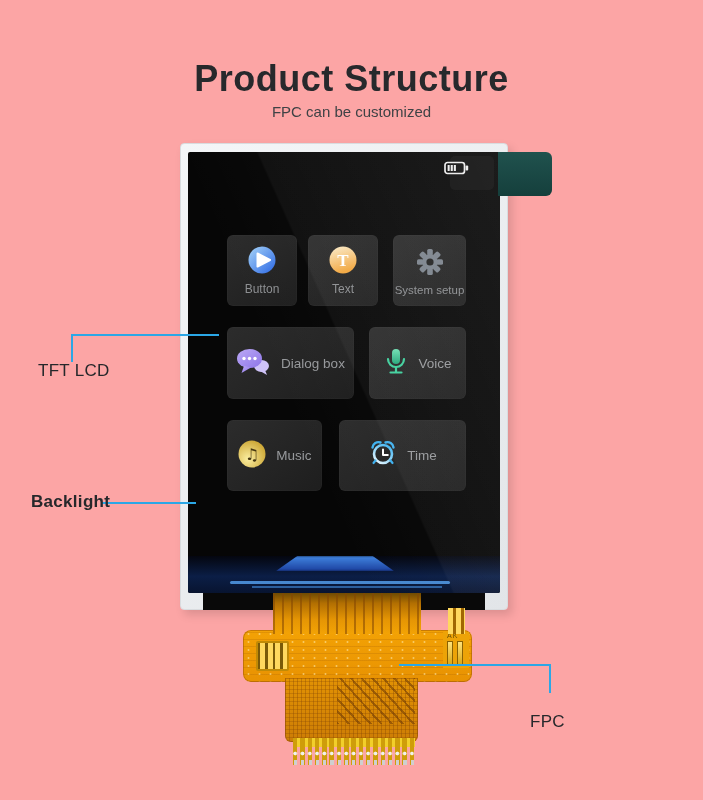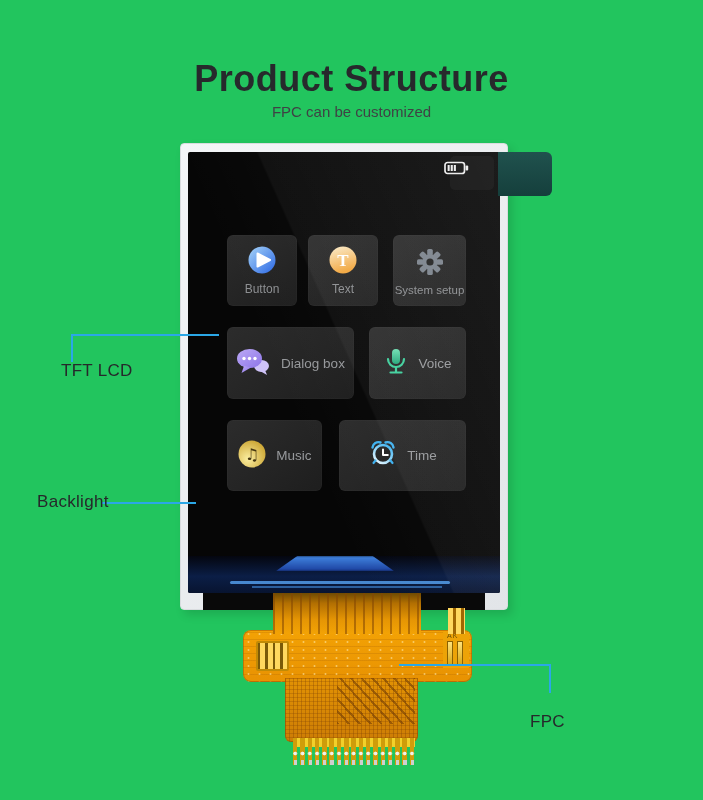--- a/index.html
+++ b/index.html
@@ -5,7 +5,7 @@
   * { margin:0; padding:0; box-sizing:border-box; }
   html,body { background:#ffffff; }
   body { font-family:"Liberation Sans", sans-serif; }
-  #stage { position:relative; width:703px; height:800px; background:#22c55e; overflow:hidden; }
+  #stage { position:relative; width:703px; height:800px; background:#fca5a5; overflow:hidden; }
   .abs { position:absolute; }
 
   

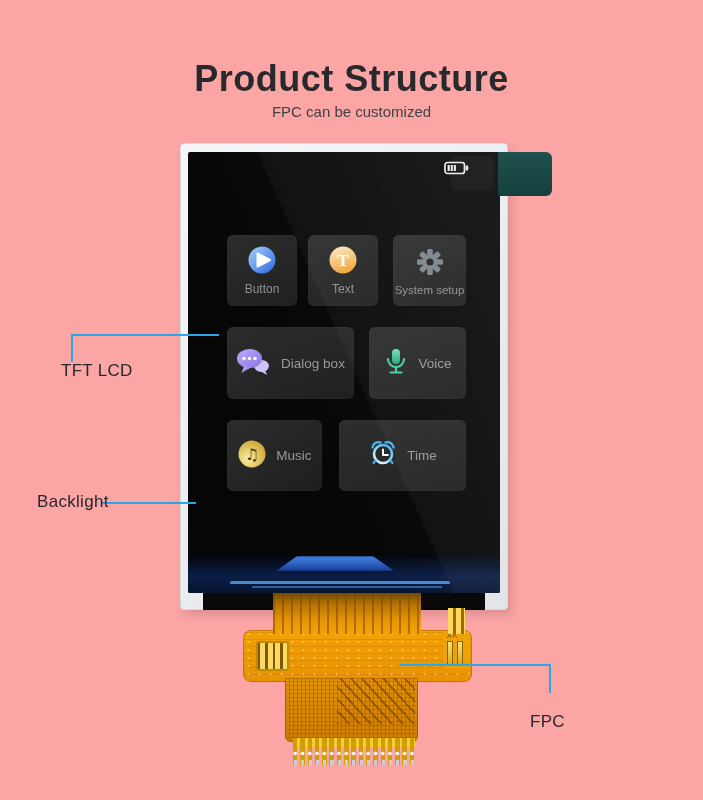--- a/index.html
+++ b/index.html
@@ -97,7 +97,7 @@
   .lbl { position:absolute; font-size:17px; color:#26282b; letter-spacing:.3px; z-index:6; }
   .tft-h { left:71px;  top:334px; width:148px; height:2px; }
   .tft-v { left:71px;  top:334px; width:2px;  height:28px; }
-  .tft-lbl { left:38px; top:361px;margin-left:23px; }
+  .tft-lbl { left:38px; top:361px; }
   .bl-h  { left:102px; top:502px; width:94px;  height:2px; }
   .bl-lbl { left:37px; top:492px; }
   .fpc-h { left:399px; top:664px; width:152px; height:2px; }

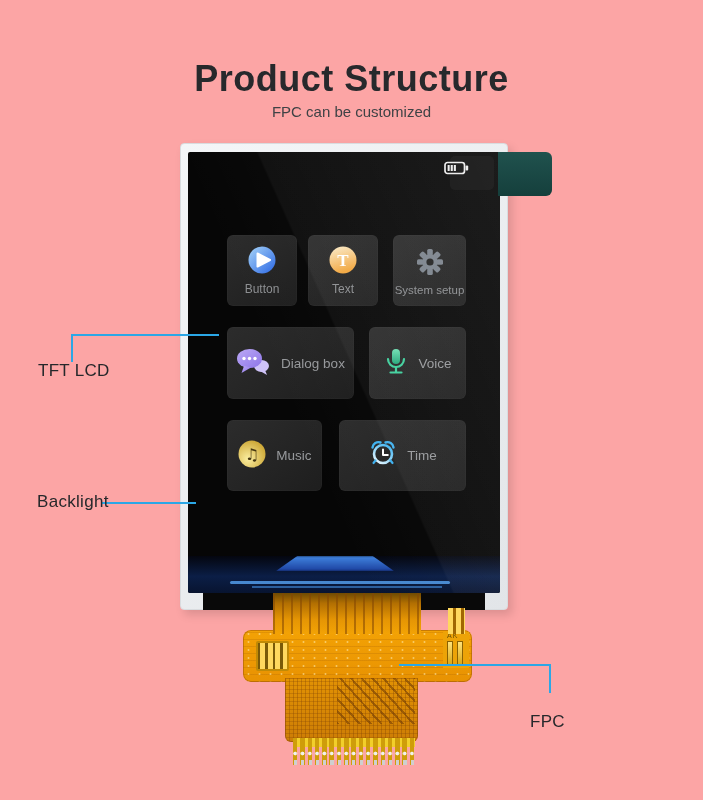--- a/index.html
+++ b/index.html
@@ -99,7 +99,7 @@
   .tft-v { left:71px;  top:334px; width:2px;  height:28px; }
   .tft-lbl { left:38px; top:361px; }
   .bl-h  { left:102px; top:502px; width:94px;  height:2px; }
-  .bl-lbl { left:37px; top:492px; }
+  .bl-lbl { left:31px; top:492px;font-weight:bold; }
   .fpc-h { left:399px; top:664px; width:152px; height:2px; }
   .fpc-v { left:549px; top:664px; width:2px;  height:29px; }
   .fpc-lbl { left:530px; top:712px; }

